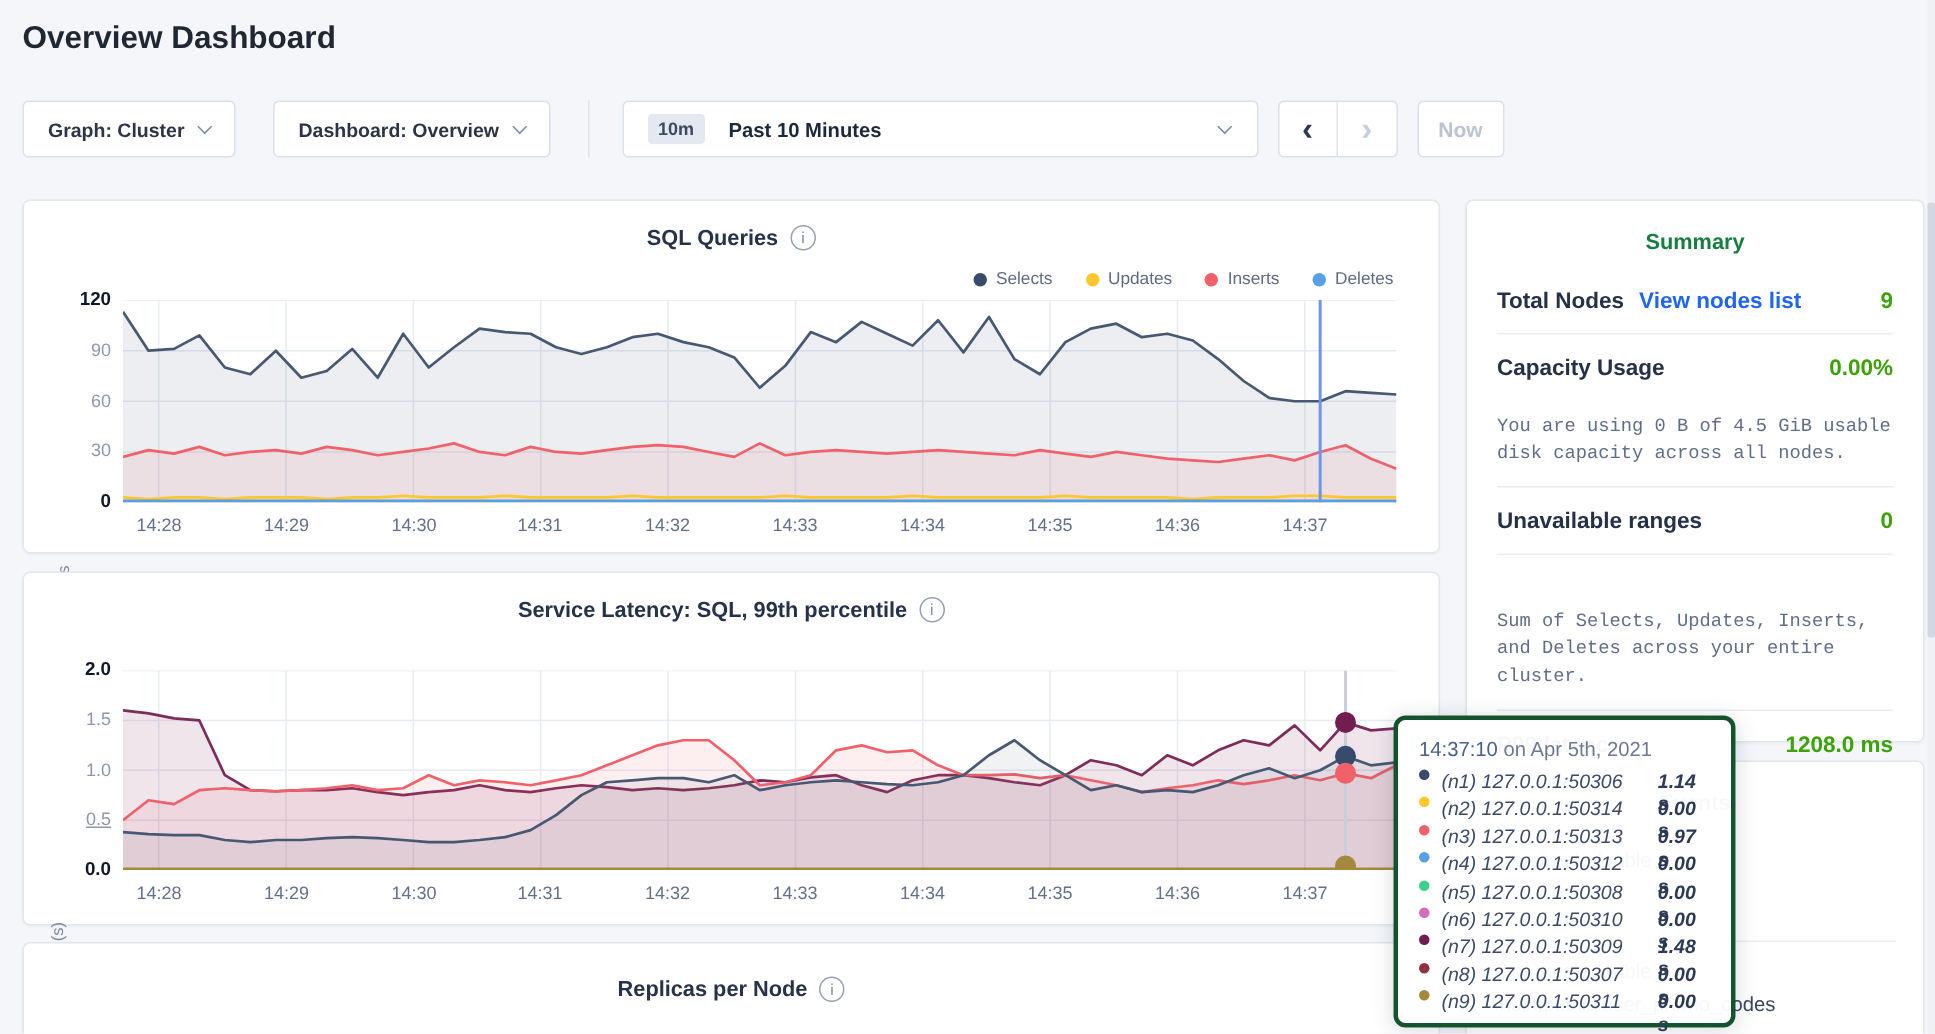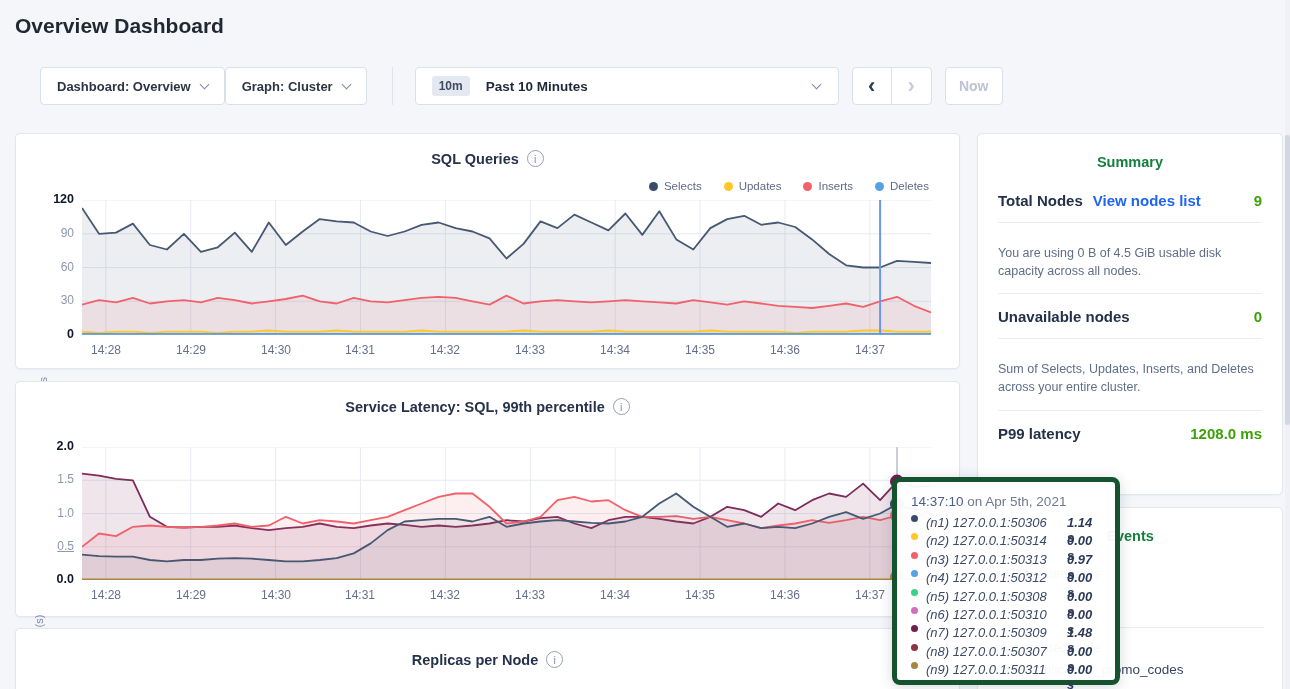--- a/index.html
+++ b/index.html
@@ -88,12 +88,12 @@
 <div class="page-title">Overview Dashboard</div>
 
 <div class="toolbar">
+  <div class="tb-btn">
+    <span>Graph: Cluster</span>
+    <span class="chev"></span>
+  </div>
   <div class="tb-btn gap25">
     <span>Dashboard: Overview</span>
-    <span class="chev"></span>
-  </div>
-  <div class="tb-btn">
-    <span>Graph: Cluster</span>
     <span class="chev"></span>
   </div>
   <div class="tb-sep"></div>

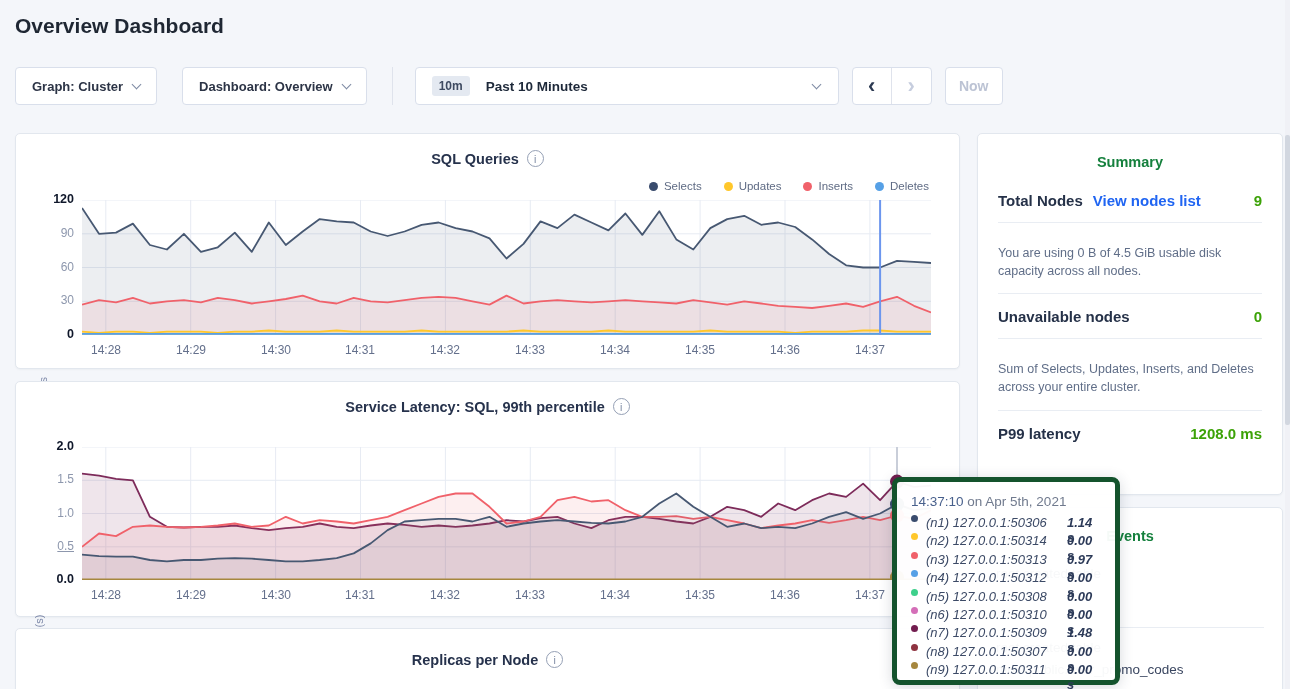--- a/index.html
+++ b/index.html
@@ -258,6 +258,11 @@
 
      </div>
       <div class="sum-row">
+       <div class="sum-main">
+         <span class="sum-label">Capacity Usage</span>
+
+         <span class="sum-value">0.00%</span>
+       </div>
        <div class="sum-desc">You are using 0 B of 4.5 GiB usable disk capacity across all nodes.</div>
      </div>
       <div class="sum-row">

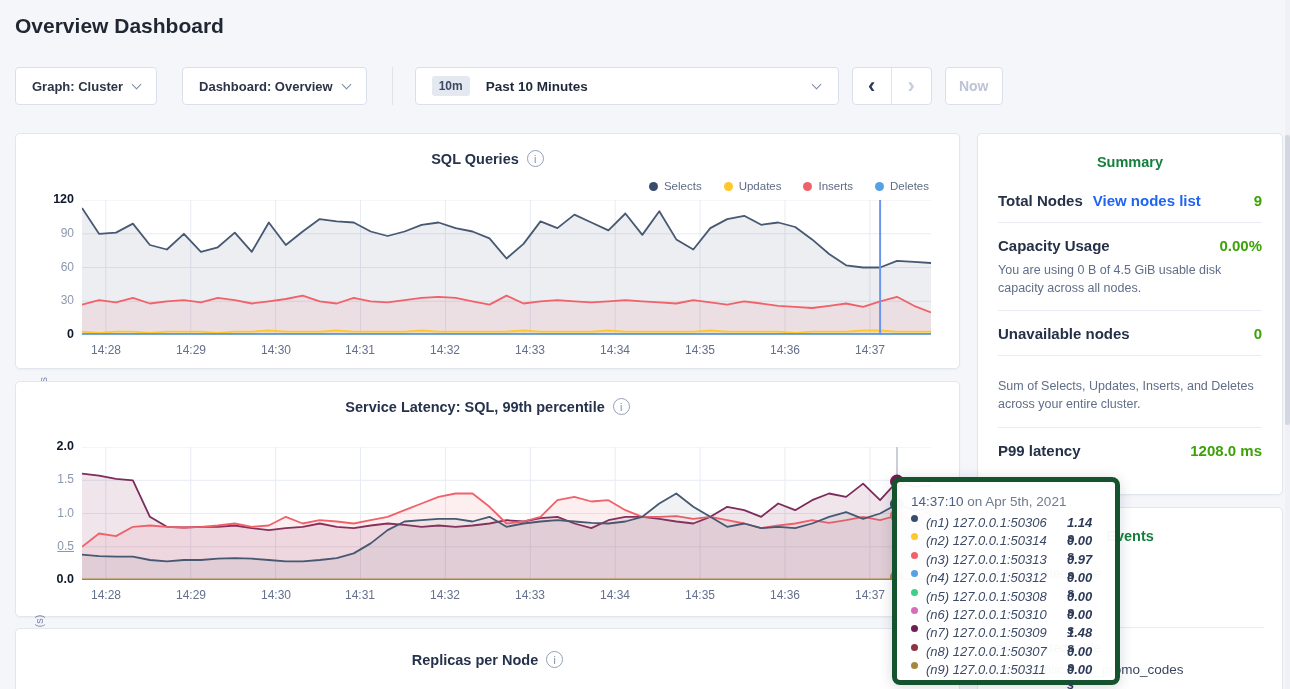--- a/index.html
+++ b/index.html
@@ -61,7 +61,7 @@
   .sum-label { font-size:15px; font-weight:bold; color:#253148; }
   .sum-link { font-size:15px; font-weight:bold; color:#2065f2; margin-left:10px; cursor:pointer; }
   .sum-value { margin-left:auto; font-size:15px; font-weight:bold; color:#3ca207; }
-  .sum-desc { font-size:12.5px; color:#606e88; line-height:1.45; margin-top:7px; }
+  .sum-desc { font-size:12.5px; color:#606e88; line-height:1.45; margin-top:21px;font-family:Liberation Mono, monospace; }
 
   #card-events { left:977px; top:507px; width:306px; height:230px; }
   .ev-items { padding:10px 18px 0 18px; }

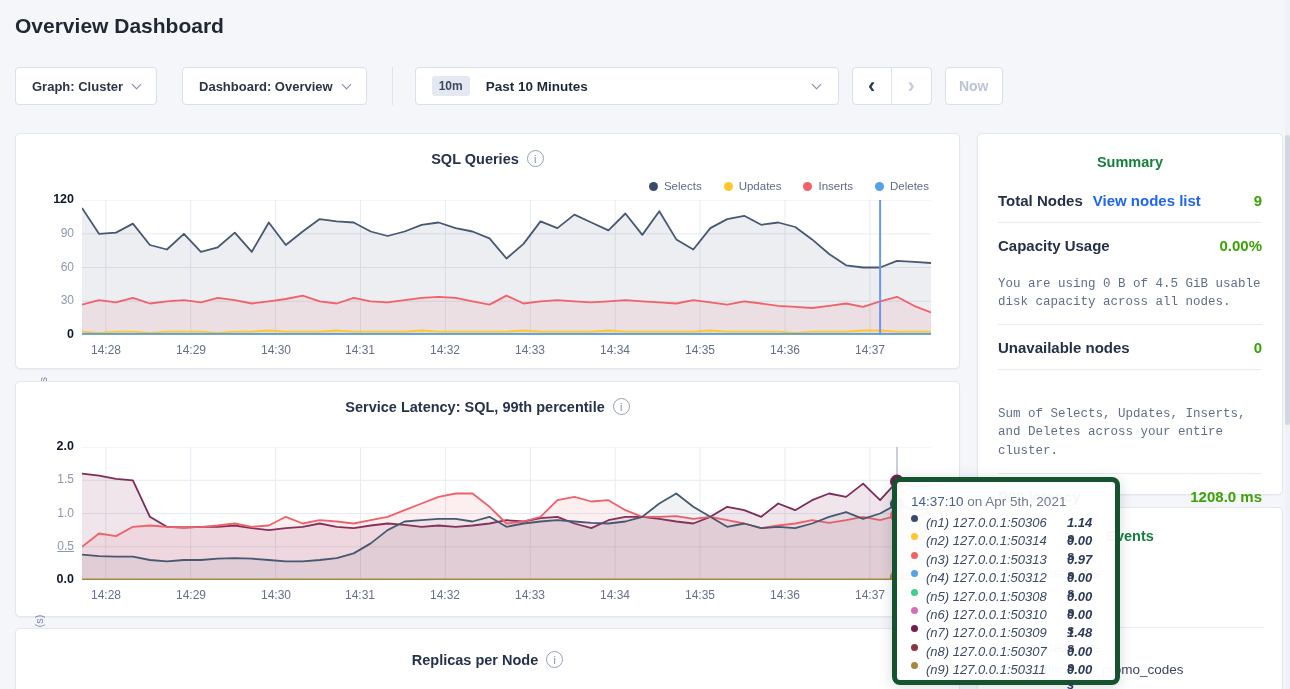--- a/index.html
+++ b/index.html
@@ -267,7 +267,7 @@
      </div>
       <div class="sum-row">
        <div class="sum-main">
-         <span class="sum-label">Unavailable nodes</span>
+         <span class="sum-label">Unavailable ranges</span>
 
          <span class="sum-value">0</span>
        </div>

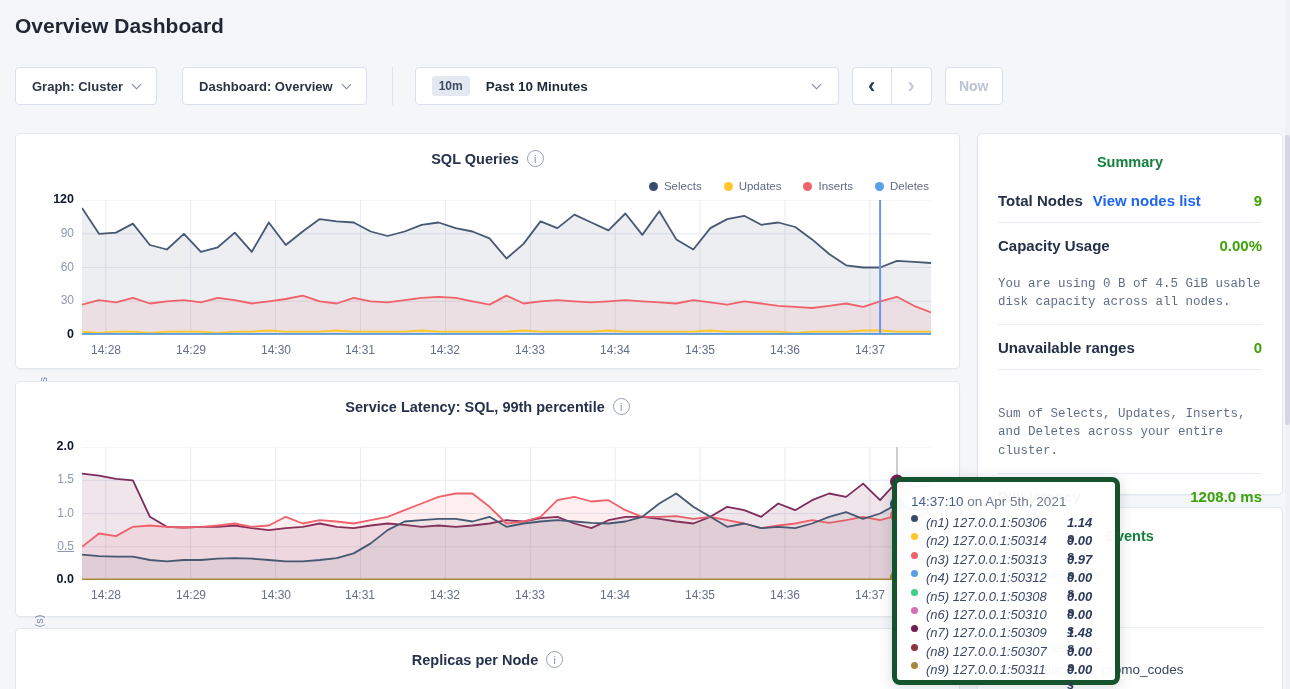--- a/index.html
+++ b/index.html
@@ -69,8 +69,8 @@
   .ev-item.tall { min-height:74px; }
 
   
-  .tooltip { position:absolute; left:892px; top:477px; width:228px; height:208px;
-    background:rgba(255,255,255,0.96); border:5px solid #14532d; border-radius:8px;
+  .tooltip { position:absolute; left:929px; top:477px; width:228px; height:208px;
+    background:rgba(255,255,255,0.96); border:3px solid #14532d; border-radius:8px;
     box-shadow:0 2px 14px rgba(40,50,70,0.18); padding:12px 14px; z-index:10; }
   .tt-title { font-size:13.5px; margin-bottom:6px; color:#707a8e; }
   .tt-time { color:#48608c; }

